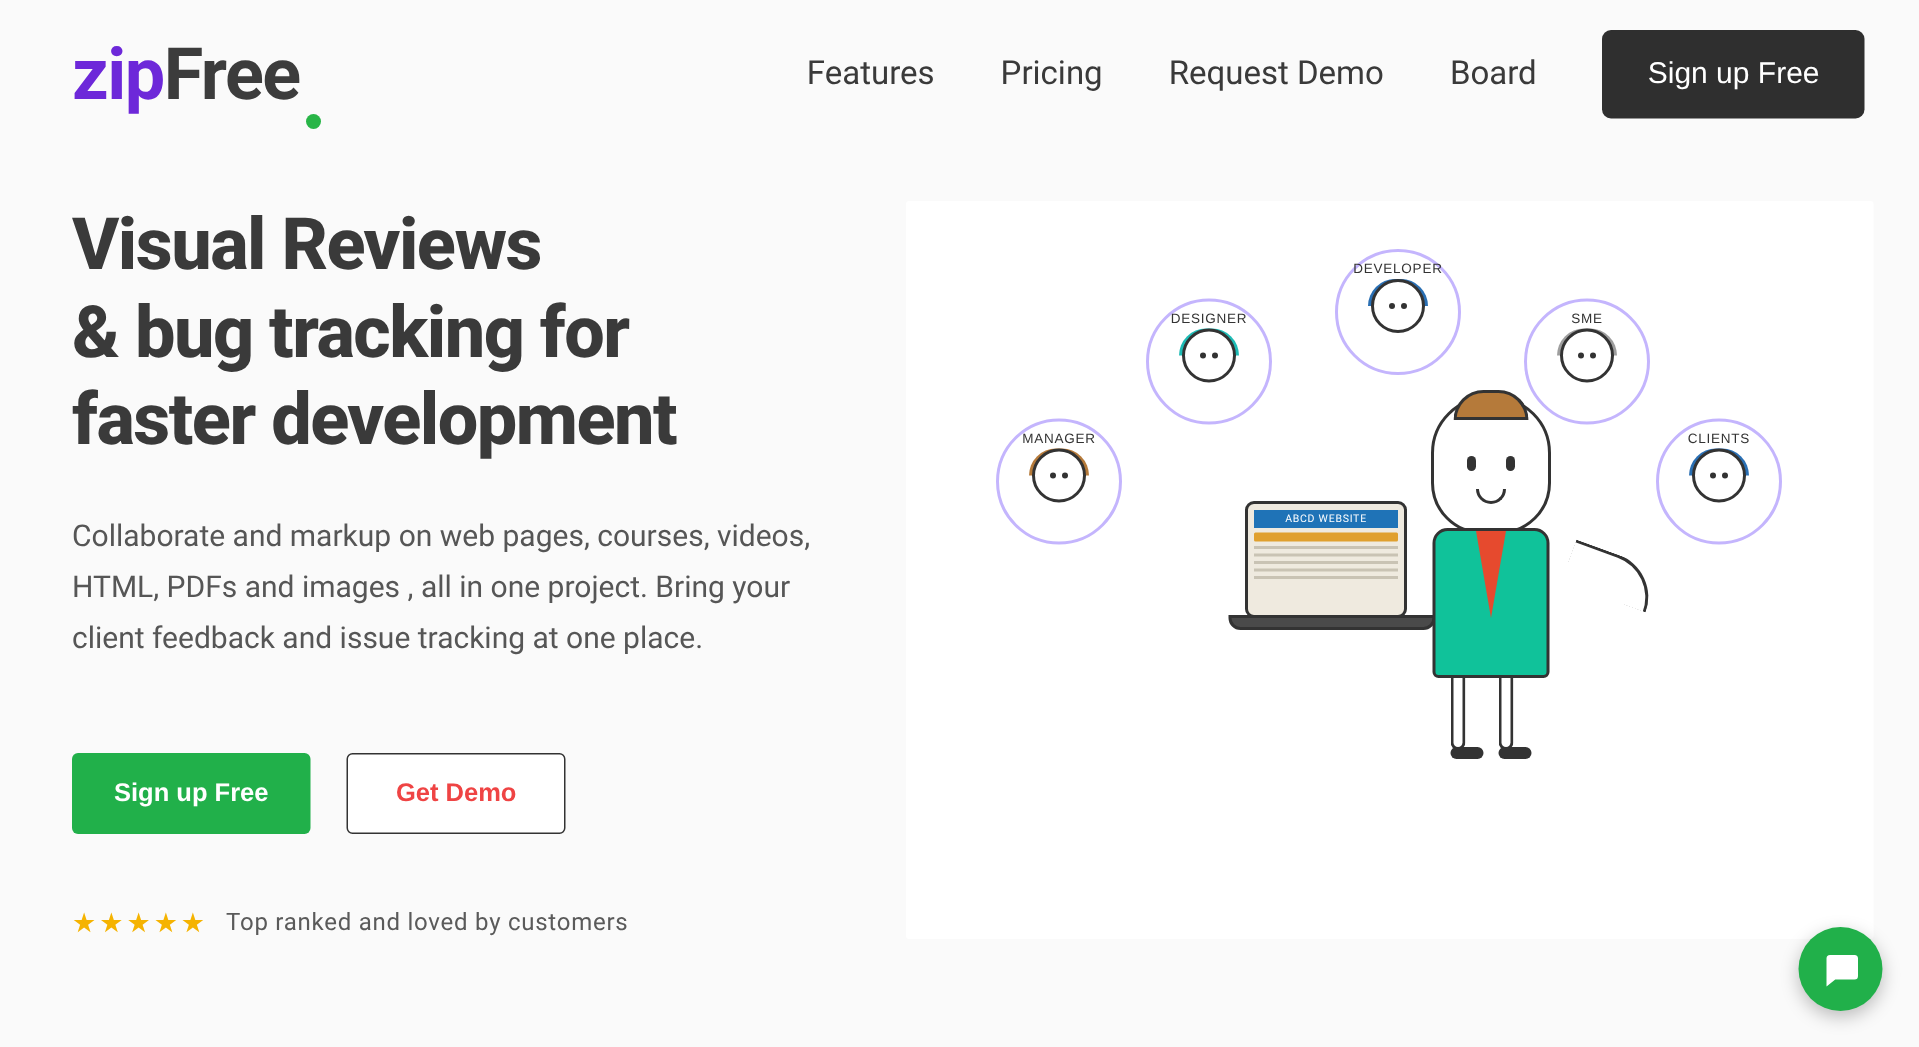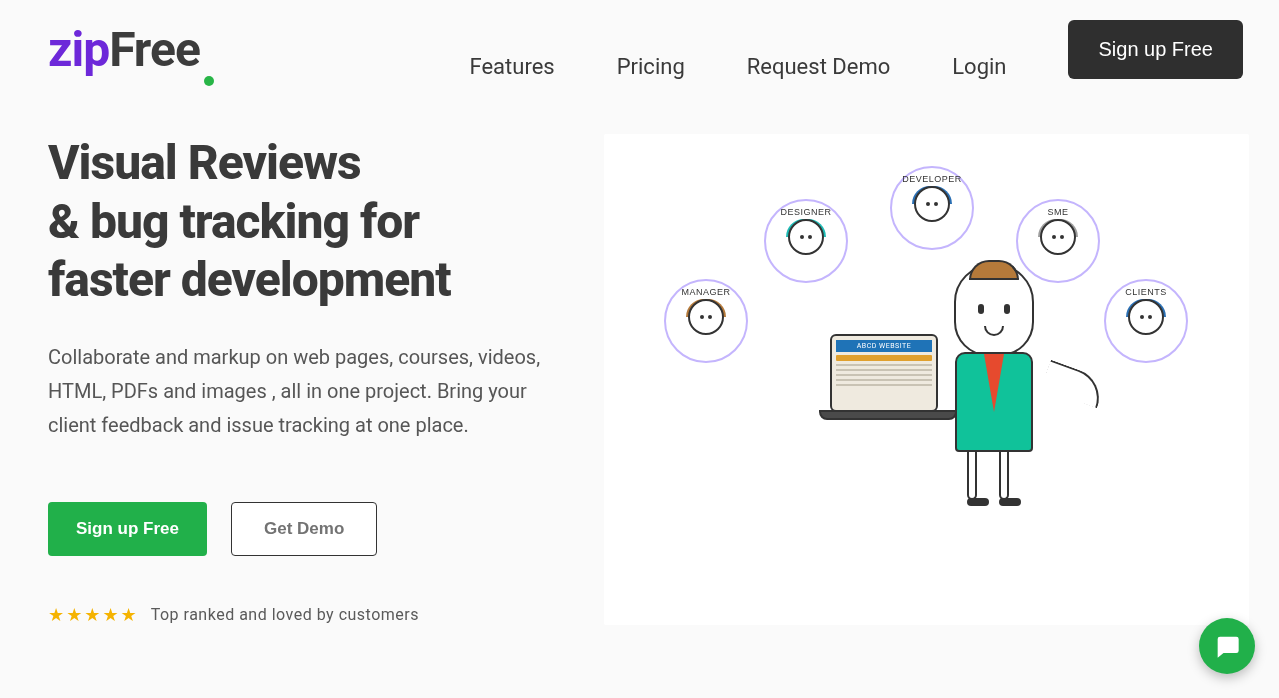--- a/index.html
+++ b/index.html
@@ -38,8 +38,8 @@
   nav.mainnav {
     margin-left: auto;
     display: flex;
-    align-items: flex-end;
-    gap: 62px;
+    align-items: center;
+    gap: 44px;
   }
   nav.mainnav a {
     color: #3a3a3a;

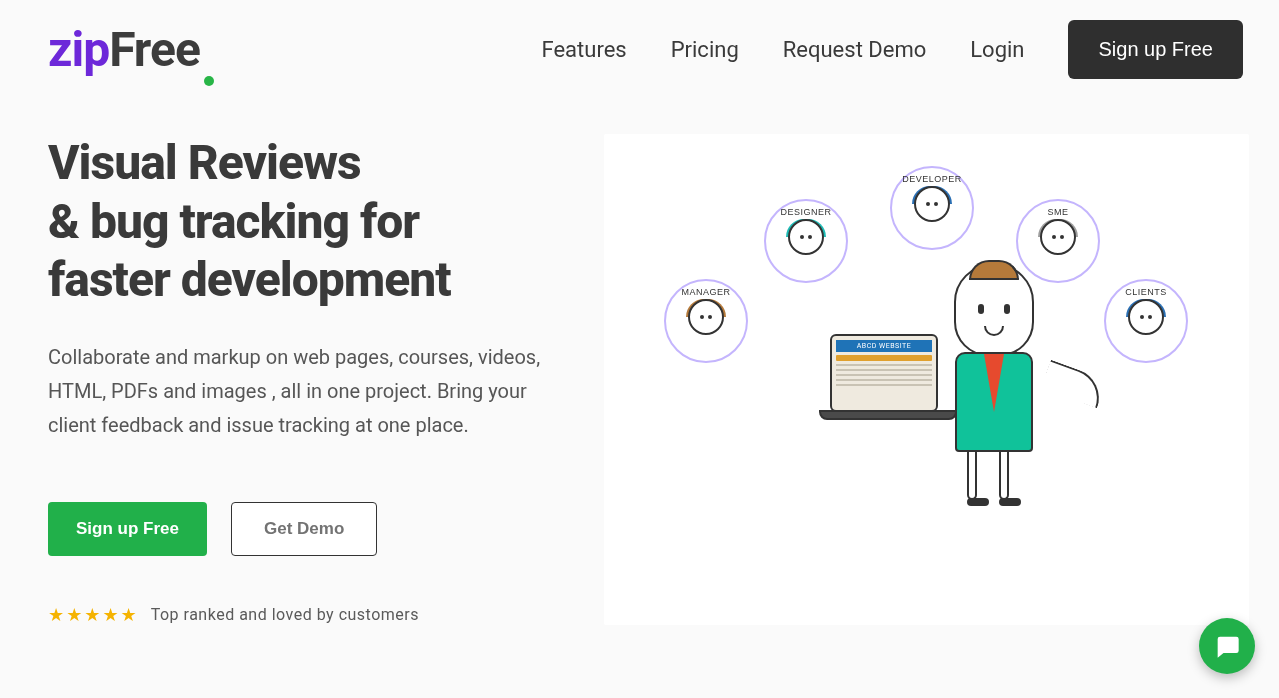--- a/index.html
+++ b/index.html
@@ -311,7 +311,7 @@
     <a>Features</a>
     <a>Pricing</a>
     <a>Request Demo</a>
-    <a>Login</a>
+    <a>Board</a>
     <button class="btn-dark">Sign up Free</button>
   </nav>
 </header>

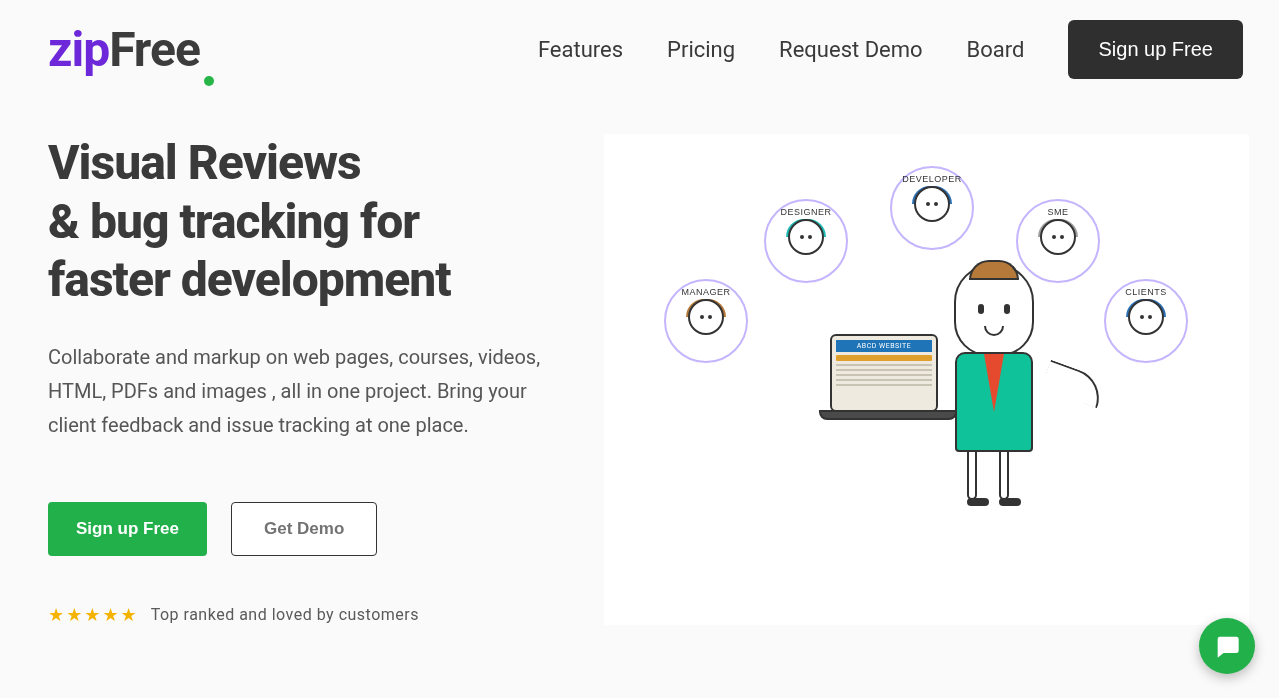--- a/index.html
+++ b/index.html
@@ -94,7 +94,7 @@
   }
   .btn-outline {
     background: #fff;
-    color: #737373;
+    color: #ef4444;
     font-size: 17px;
     font-weight: 600;
     padding: 16px 32px;

